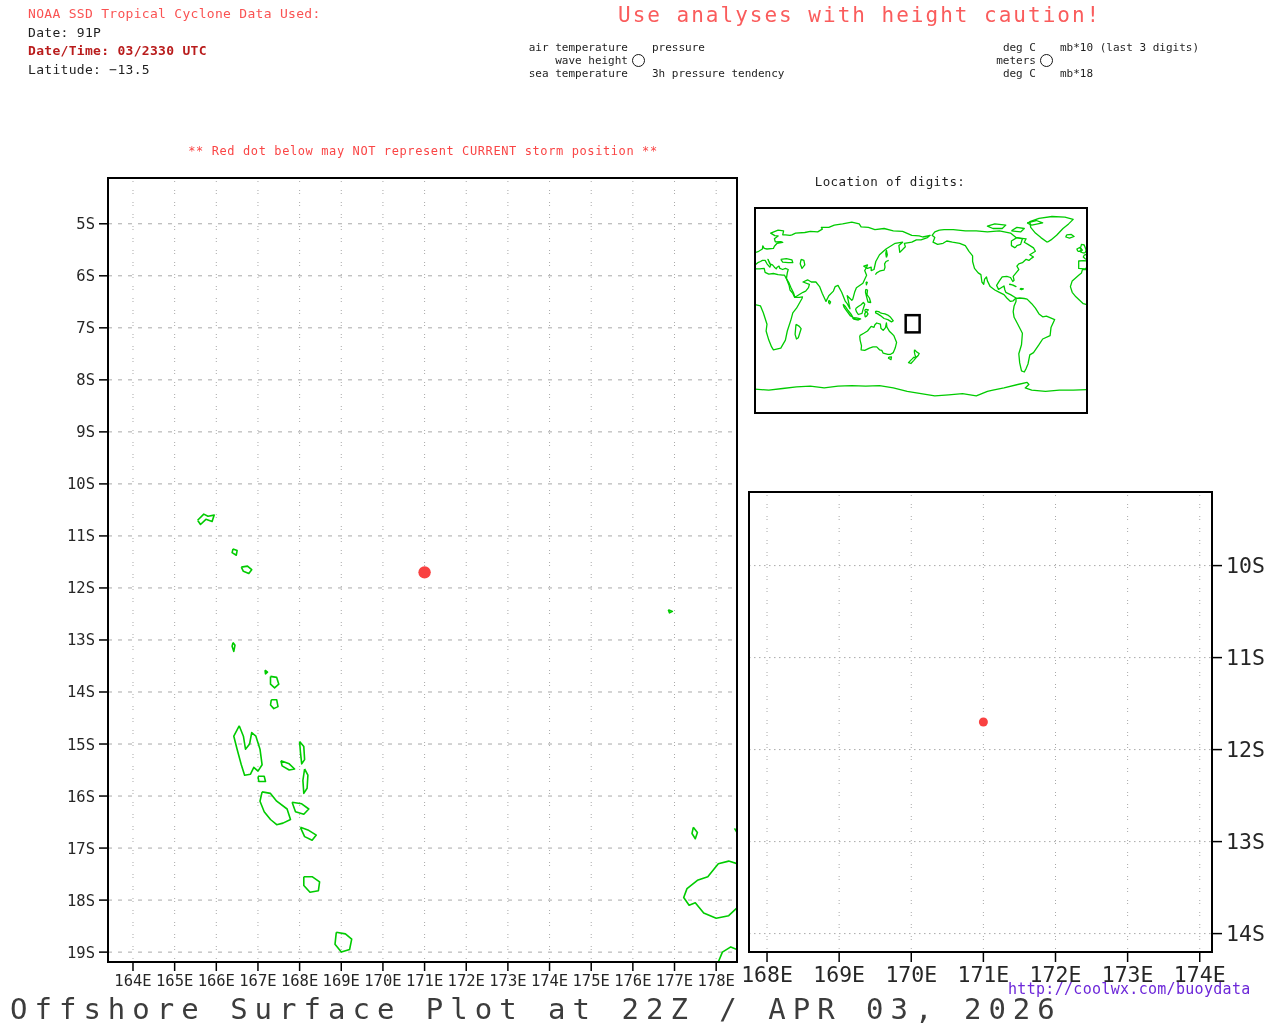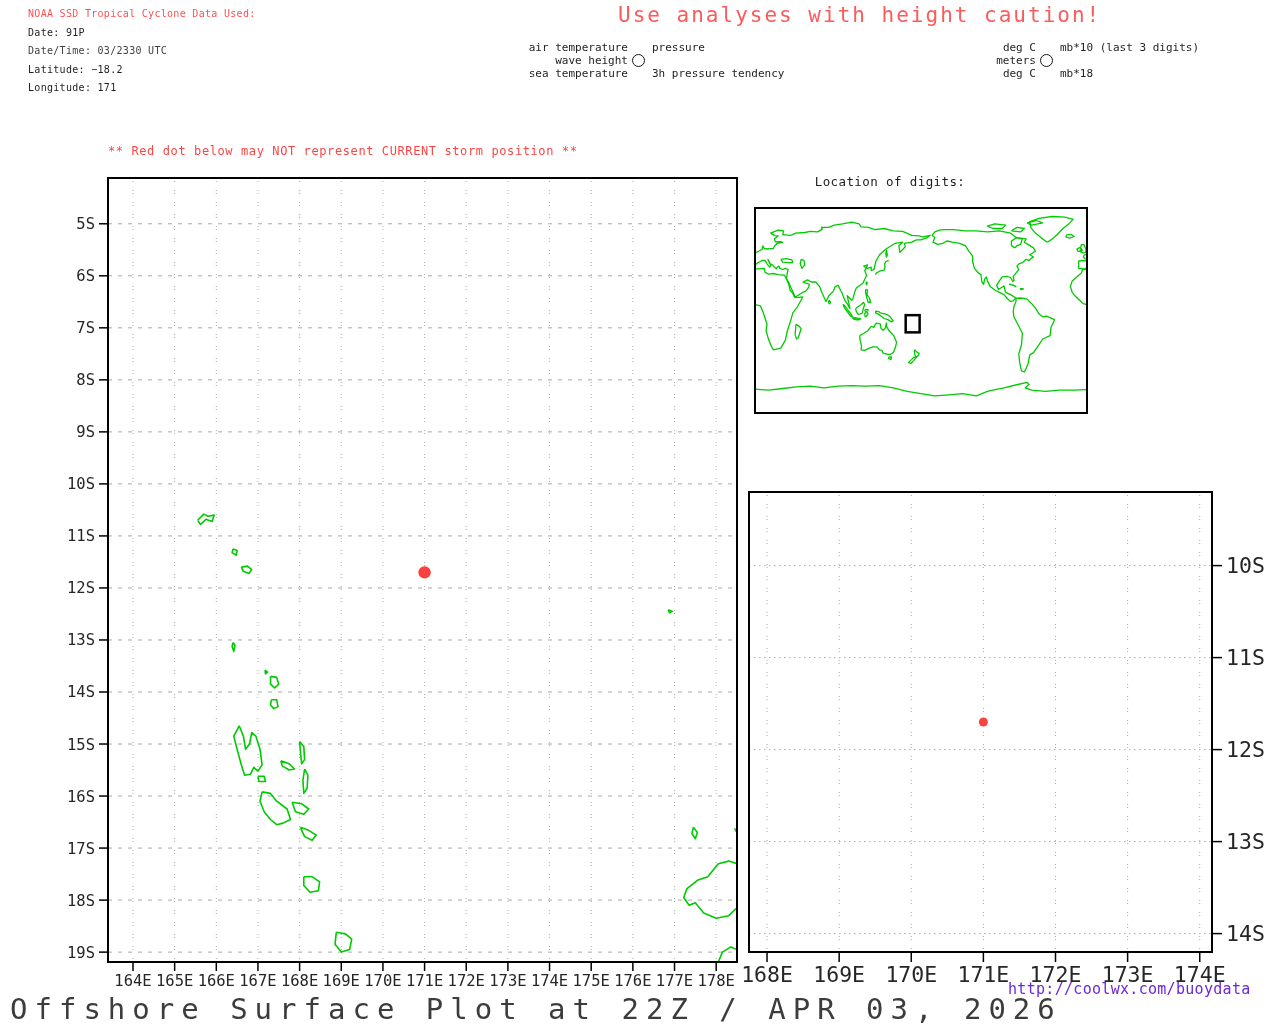--- a/index.html
+++ b/index.html
@@ -6,7 +6,7 @@
   #page{position:relative;width:1280px;height:1024px;background:#ffffff;overflow:hidden;
         font-family:"DejaVu Sans Mono",monospace;}
   .abs{position:absolute;}
-  .hdr-line{font-size:10px;letter-spacing:0.3px;line-height:18.6px;white-space:pre;color:#1e1e1e;padding-left:16px;}
+  .hdr-line{font-size:13px;letter-spacing:0.3px;line-height:18.6px;white-space:pre;color:#1e1e1e;padding-left:16px;}
   .red{color:#fa5252;}
   .boldred{color:#404040;font-weight:normal;}
   #caution{left:618px;top:3px;font-size:21px;letter-spacing:2px;color:#fa5c5c;white-space:pre;}

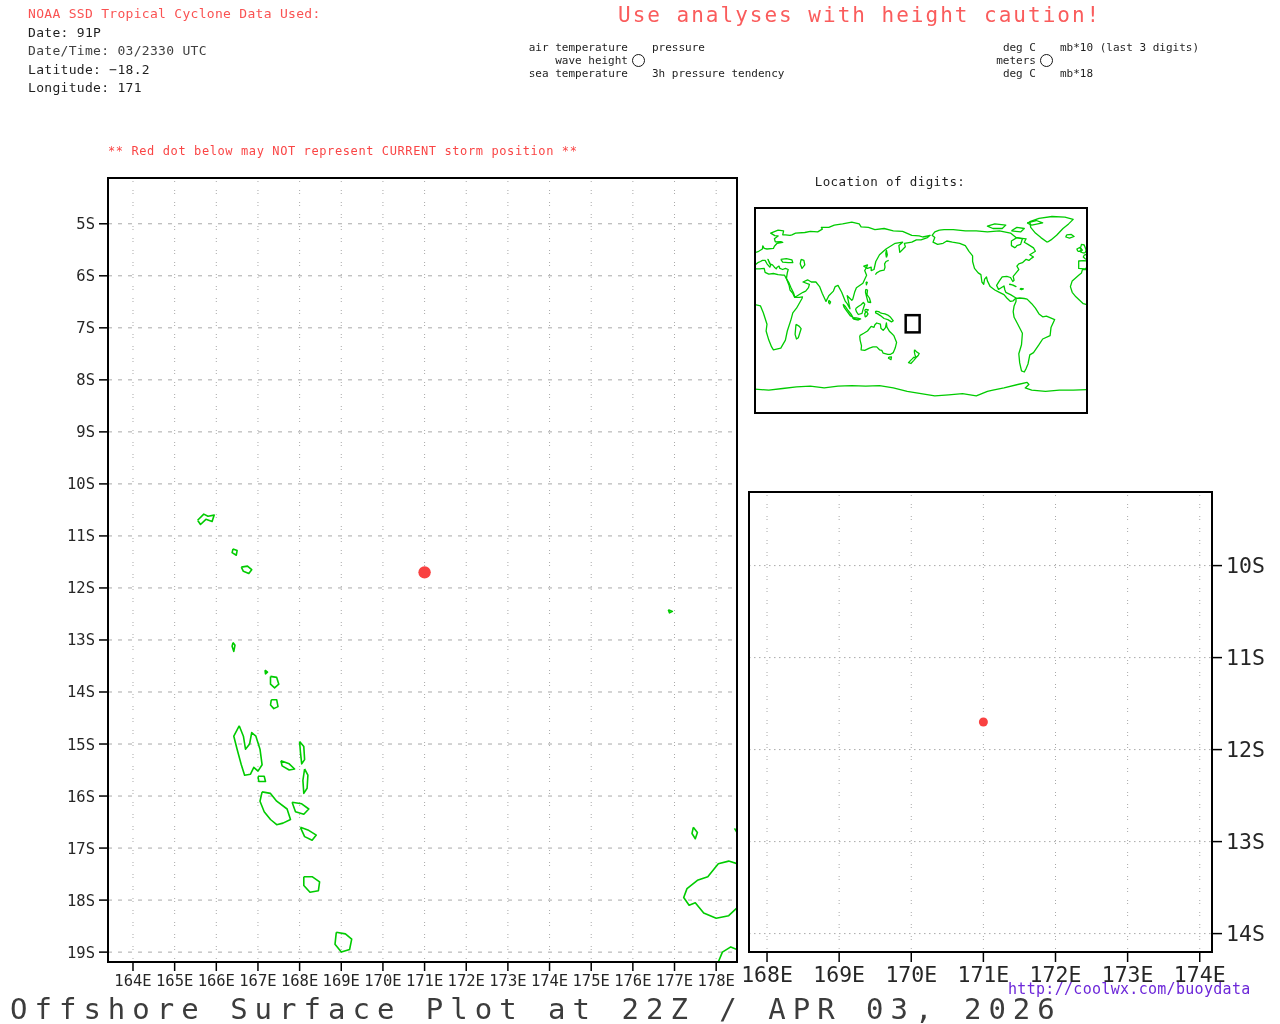--- a/index.html
+++ b/index.html
@@ -8,7 +8,7 @@
   .abs{position:absolute;}
   .hdr-line{font-size:13px;letter-spacing:0.3px;line-height:18.6px;white-space:pre;color:#1e1e1e;padding-left:16px;}
   .red{color:#fa5252;}
-  .boldred{color:#404040;font-weight:normal;}
+  .boldred{color:#b91c1c;font-weight:bold;}
   #caution{left:618px;top:3px;font-size:21px;letter-spacing:2px;color:#fa5c5c;white-space:pre;}
   .legend{position:absolute;display:flex;font-size:11px;letter-spacing:0;color:#1e1e1e;}
   .legend .lcol{text-align:right;}

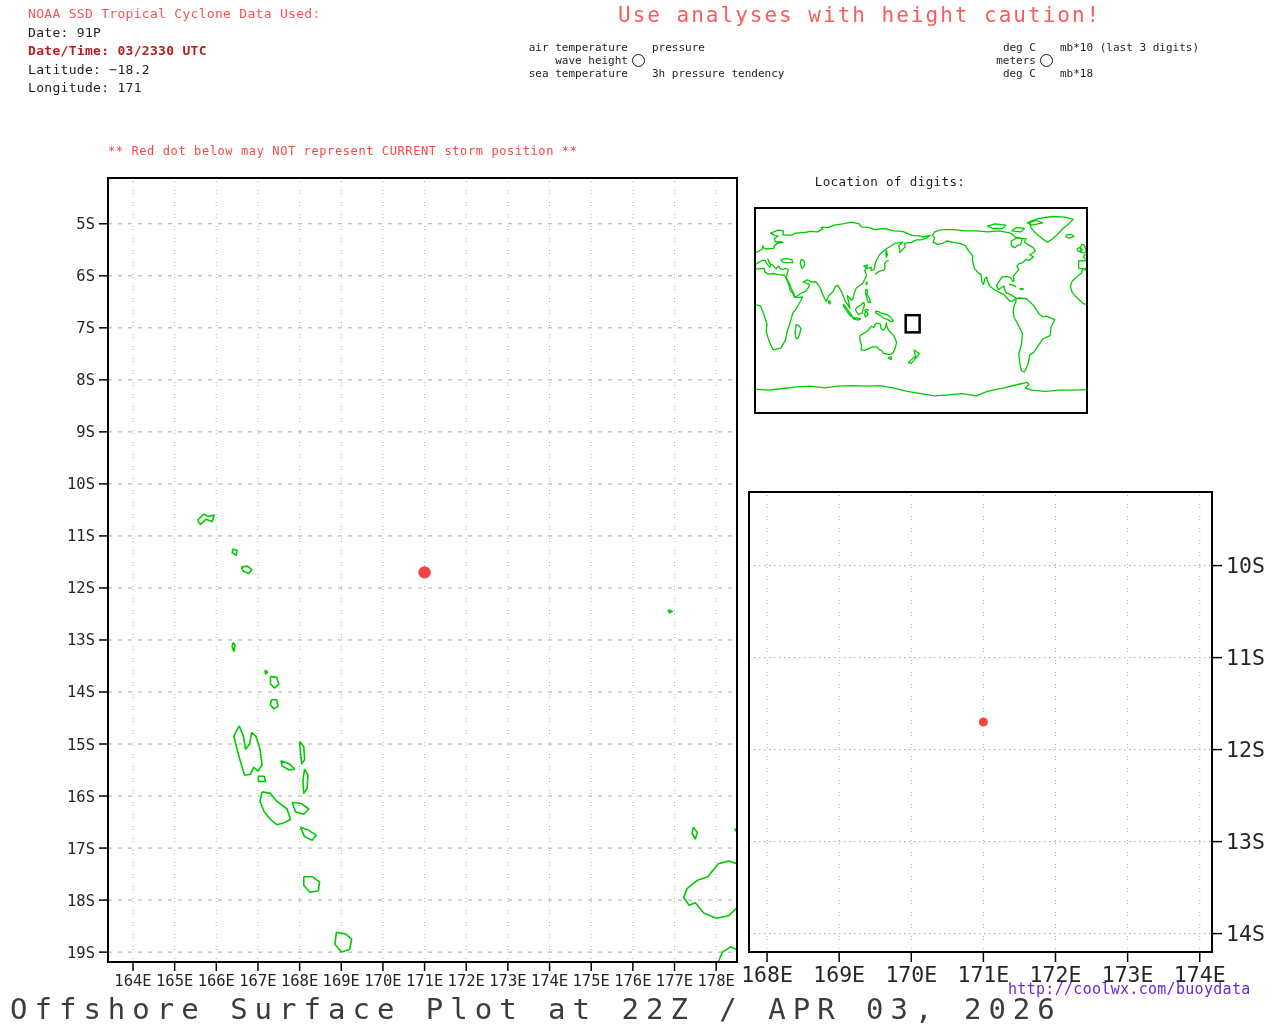--- a/index.html
+++ b/index.html
@@ -34,7 +34,7 @@
     <div class="hdr-line red">NOAA SSD Tropical Cyclone Data Used:</div>
     <div class="hdr-line">Date: 91P</div>
     <div class="hdr-line boldred">Date/Time: 03/2330 UTC</div>
-    <div class="hdr-line">Latitude: −18.2</div>
+    <div class="hdr-line">Latitude: −13.5</div>
     <div class="hdr-line">Longitude: 171</div>
   </div>
 

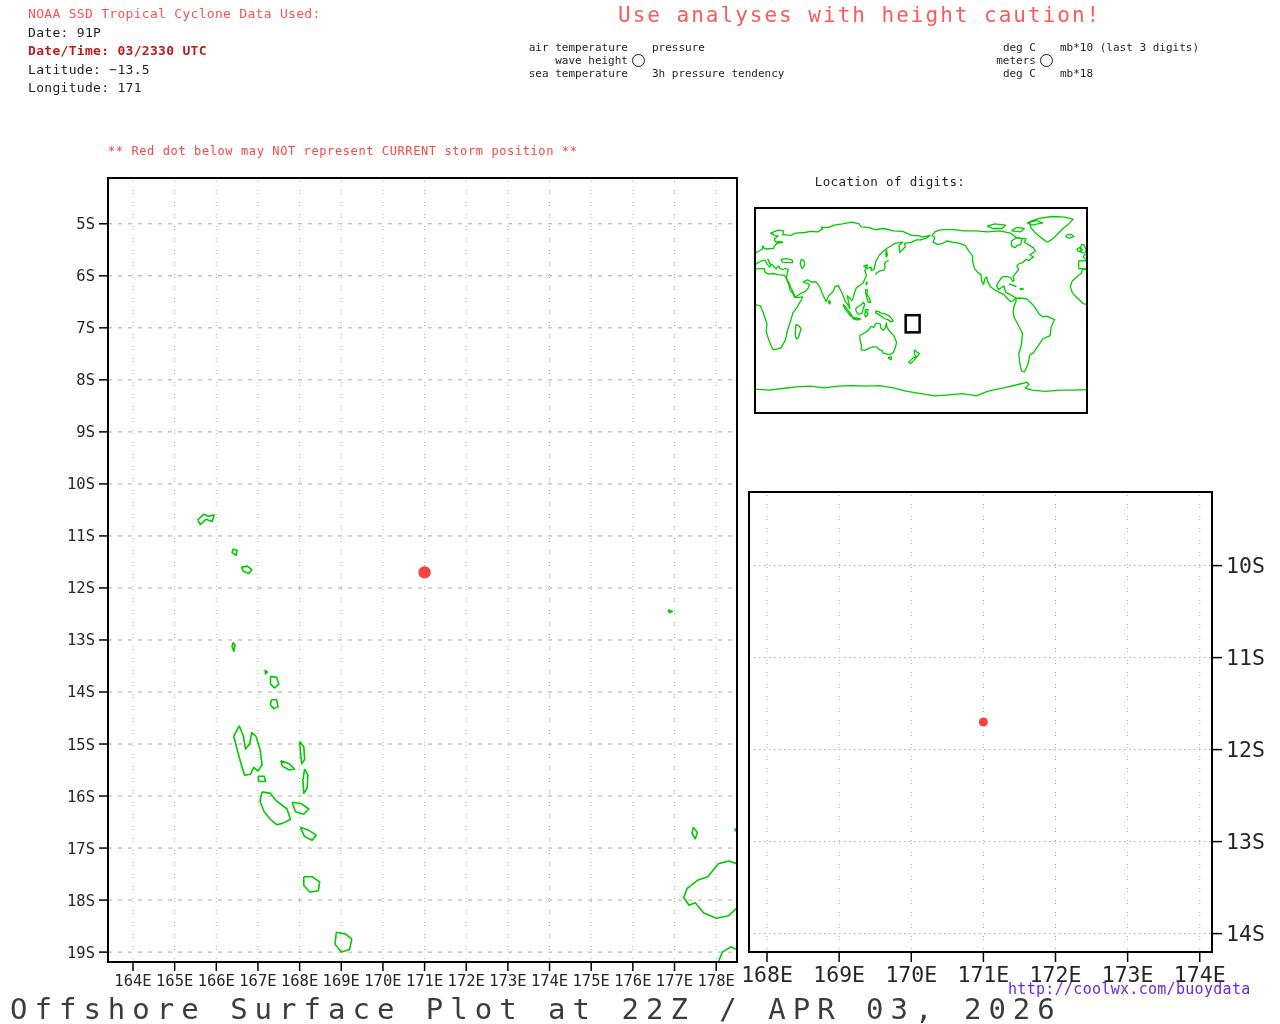--- a/index.html
+++ b/index.html
@@ -35,7 +35,6 @@
     <div class="hdr-line">Date: 91P</div>
     <div class="hdr-line boldred">Date/Time: 03/2330 UTC</div>
     <div class="hdr-line">Latitude: −13.5</div>
-    <div class="hdr-line">Longitude: 171</div>
   </div>
 
   <div class="abs" id="caution">Use analyses with height caution!</div>

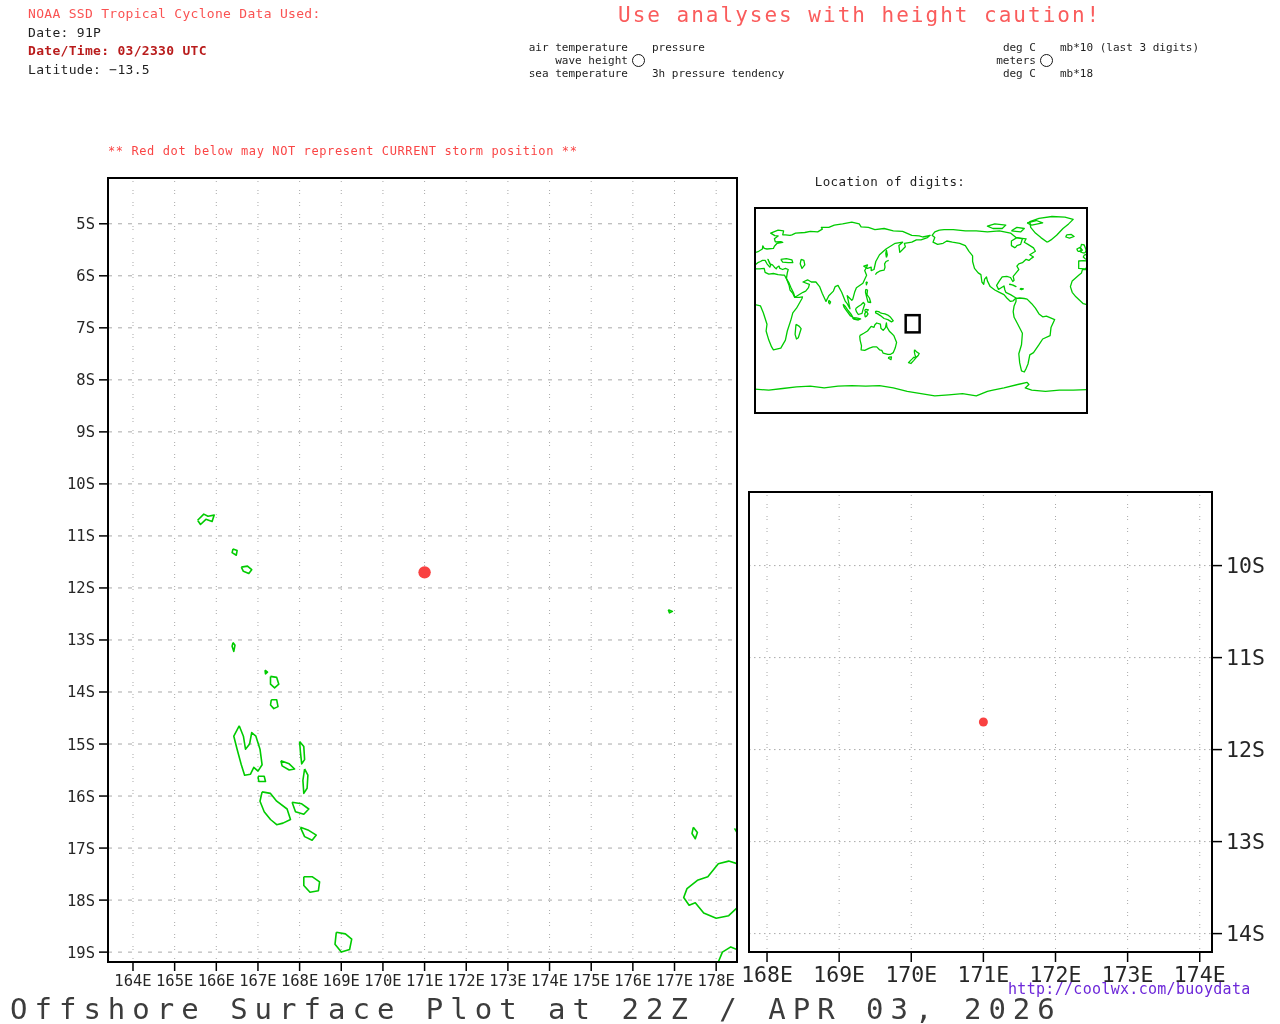--- a/index.html
+++ b/index.html
@@ -16,7 +16,7 @@
   .legend .ccol{width:24px;position:relative;}
   .legend-circle{position:absolute;top:13px;left:4px;width:11px;height:11px;
                  border:1.6px solid #161616;border-radius:50%;}
-  #warning{left:108px;top:144px;width:630px;font-size:12px;letter-spacing:0.6px;
+  #warning{left:108px;top:144px;width:630px;text-align:center;font-size:12px;letter-spacing:0.6px;
            color:#fa4545;white-space:pre;}
   #inset-title{left:755px;top:174px;width:270px;text-align:center;font-size:12.5px;
                letter-spacing:0.4px;color:#1e1e1e;white-space:pre;}

